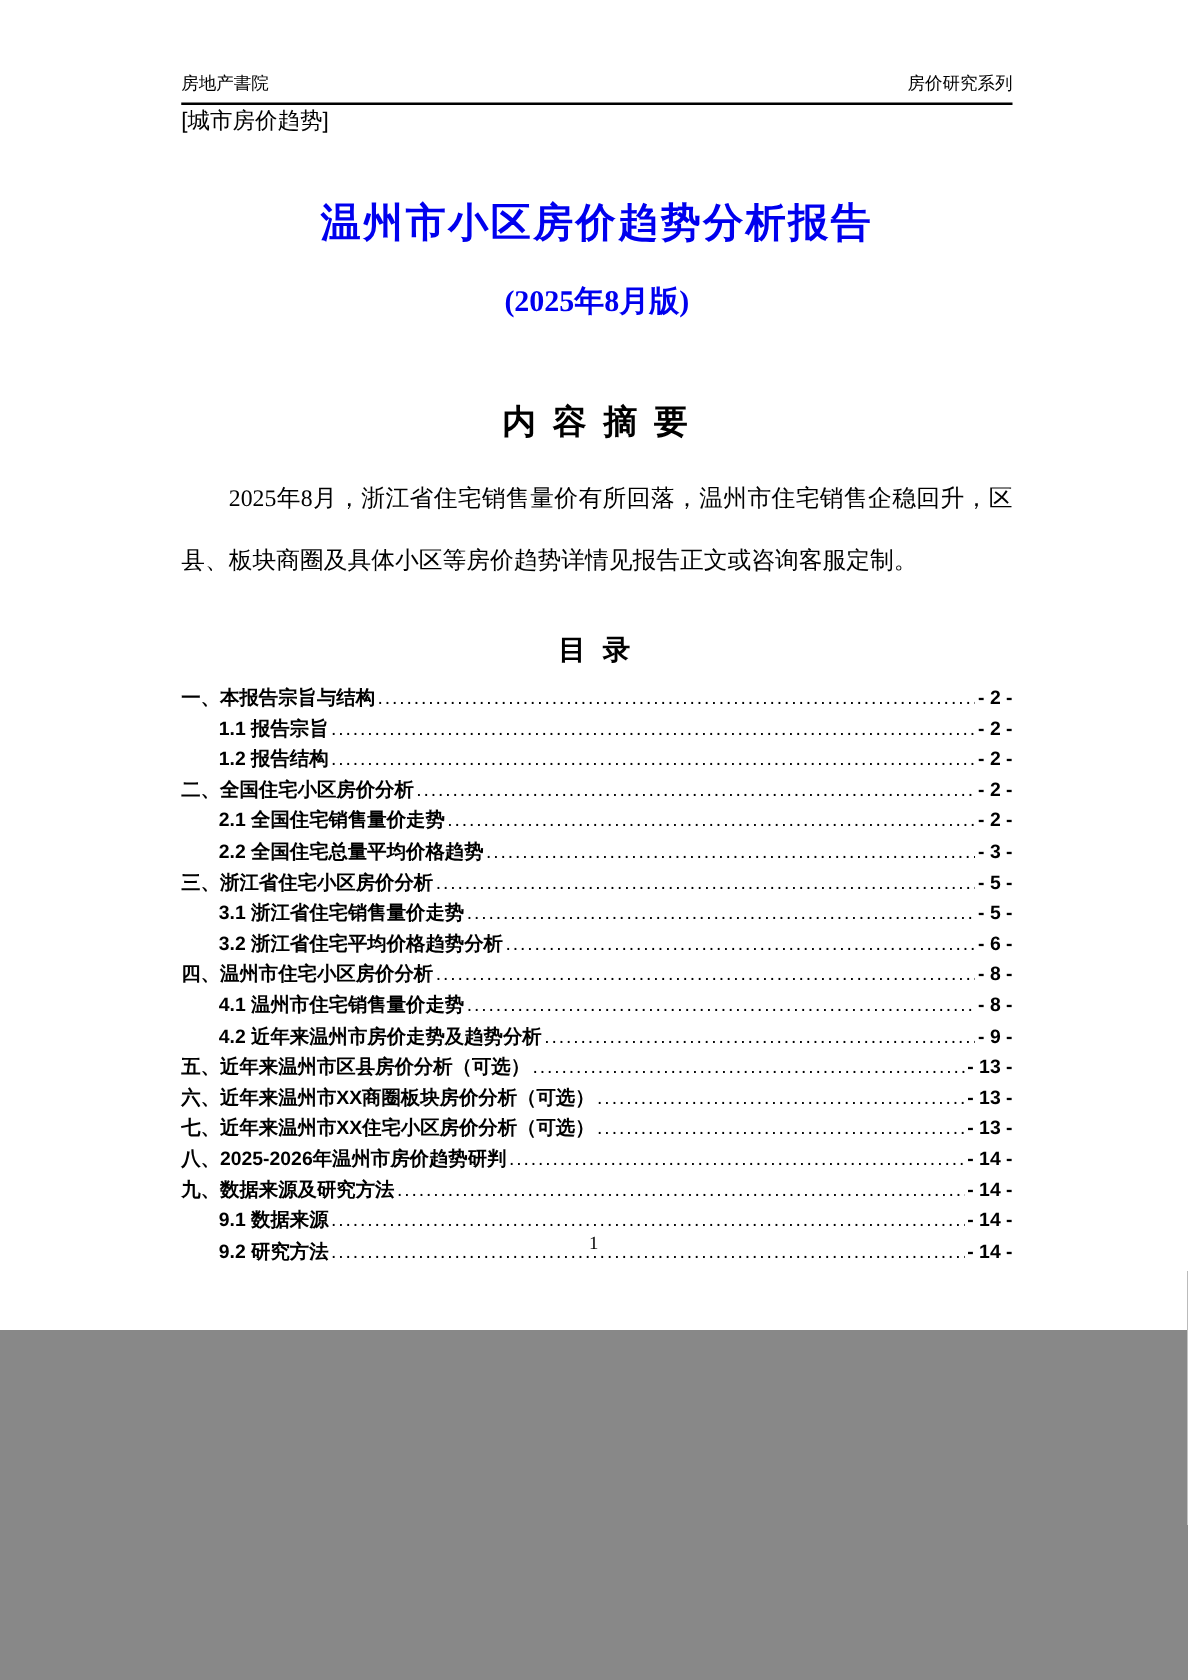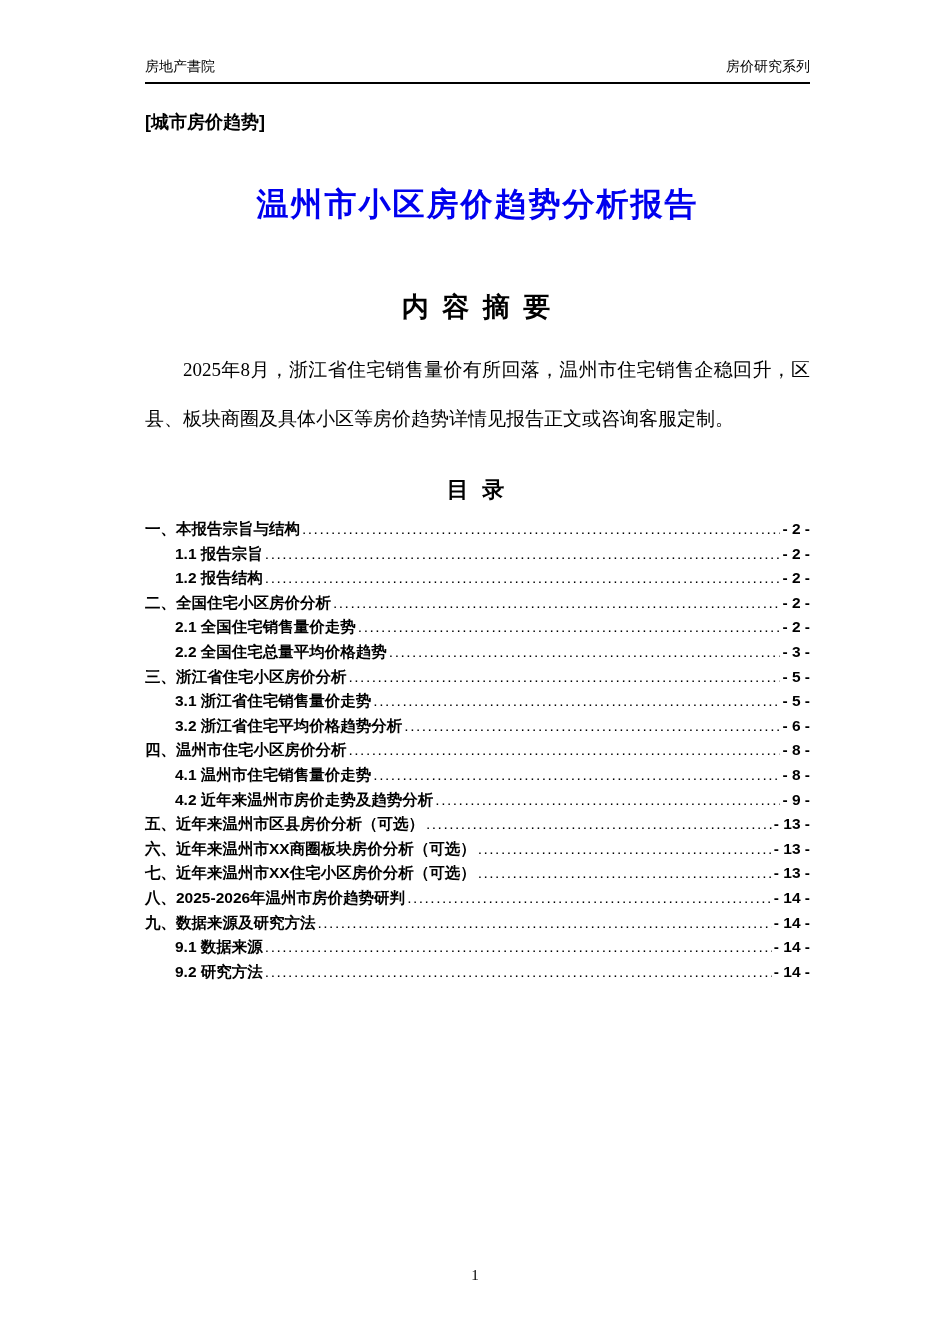--- a/index.html
+++ b/index.html
@@ -6,7 +6,7 @@
   html, body { background: #888; }
   .page {
     width: 950px;
-    height: 1344px;
+    height: 1064px;
     margin: 0 auto;
     background: #ffffff;
     position: relative;

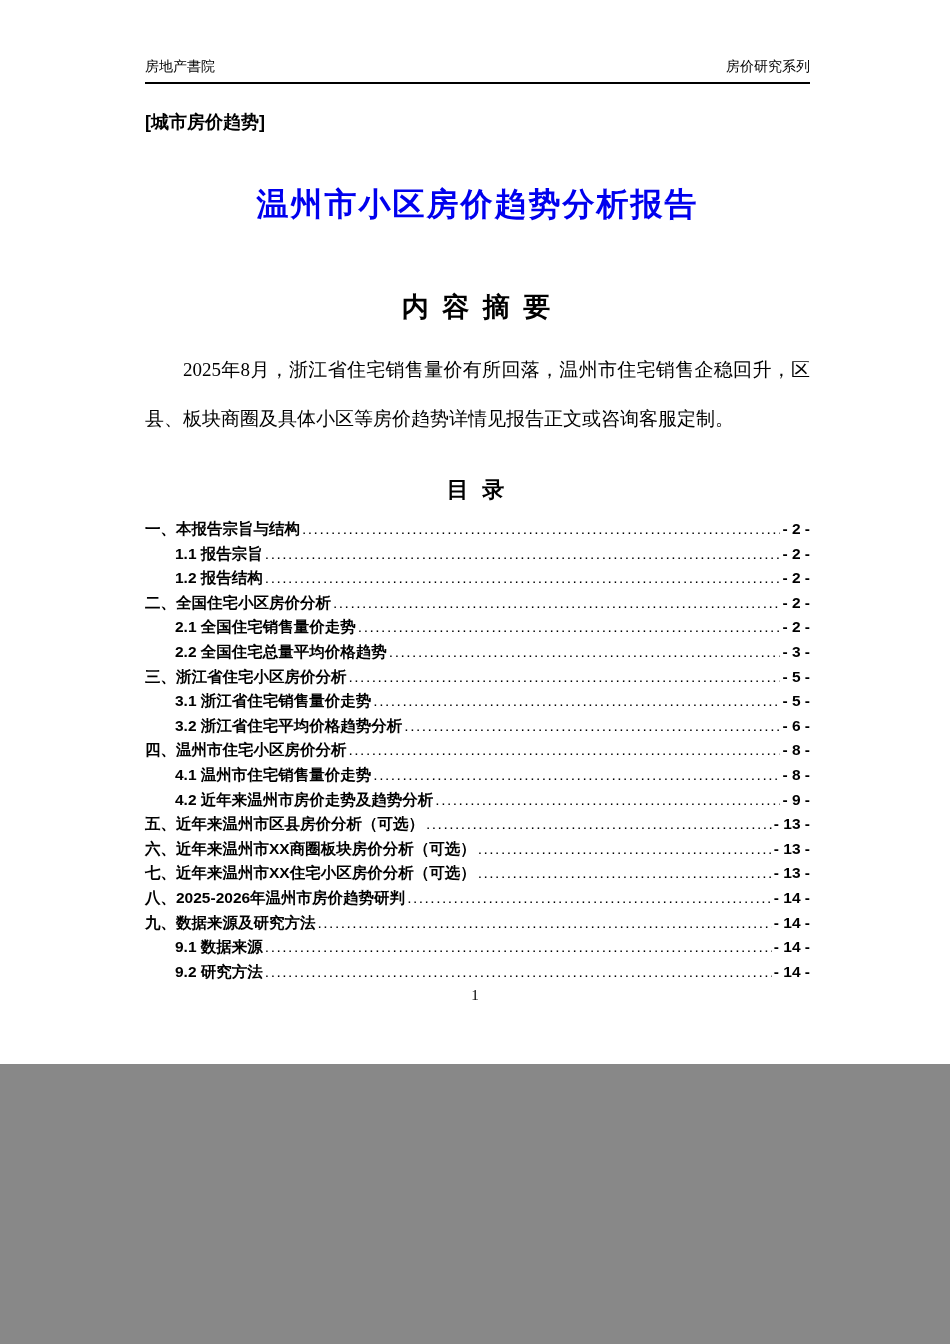--- a/index.html
+++ b/index.html
@@ -26,9 +26,8 @@
   }
 
   .tagline {
-    margin-top: 26px;
     font-size: 18px;
-    font-weight: bold;
+    font-weight: normal;
     font-family: "Liberation Sans", sans-serif;
   }
 

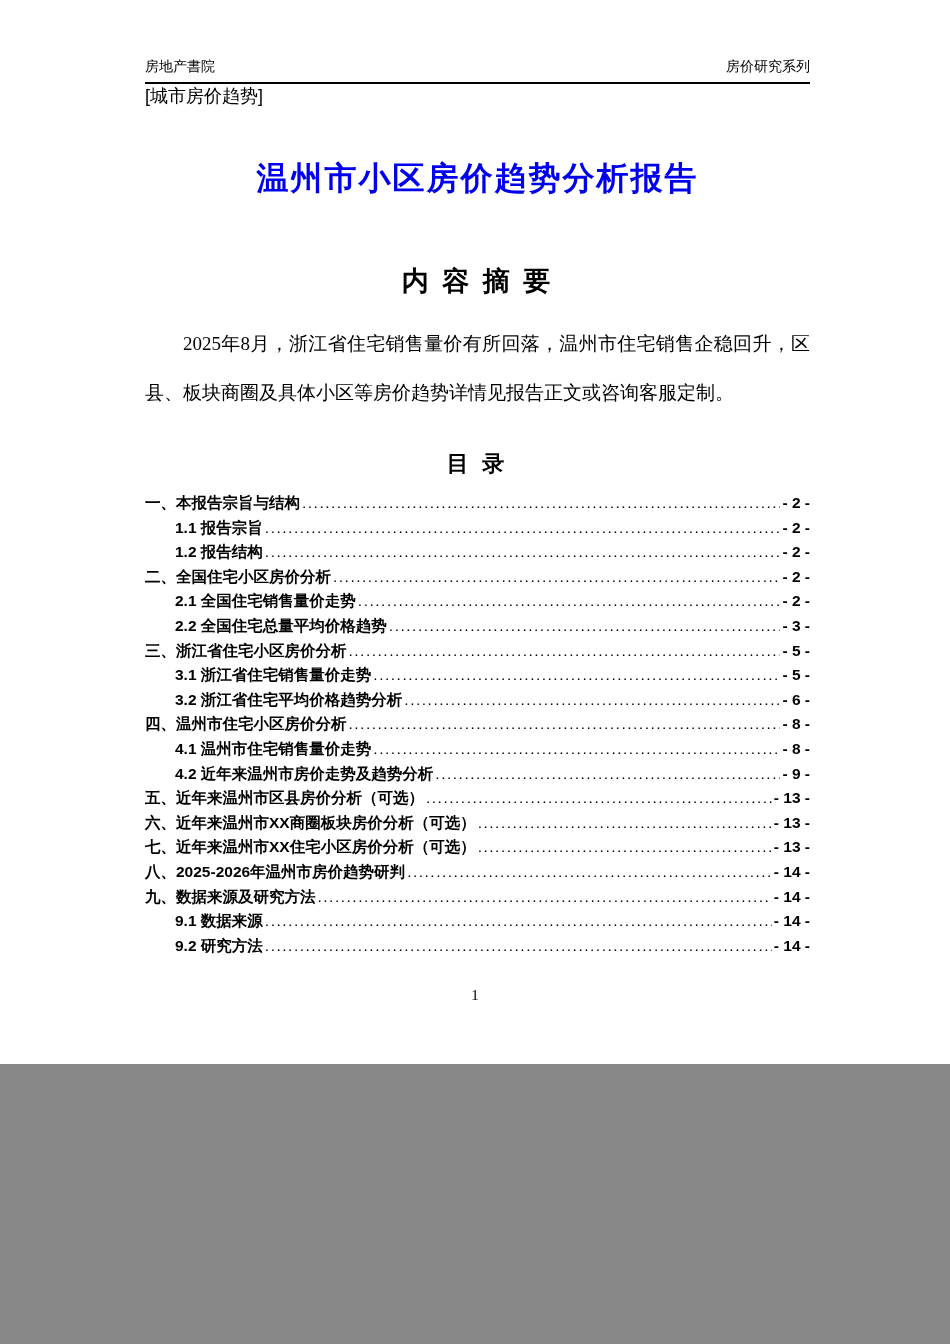--- a/index.html
+++ b/index.html
@@ -124,6 +124,7 @@
 
     <h1 class="title">温州市小区房价趋势分析报告</h1>
 
+    <div class="subtitle">(2025年8月版)</div>
 
     <h2 class="summary-heading">内 容 摘 要</h2>
 

